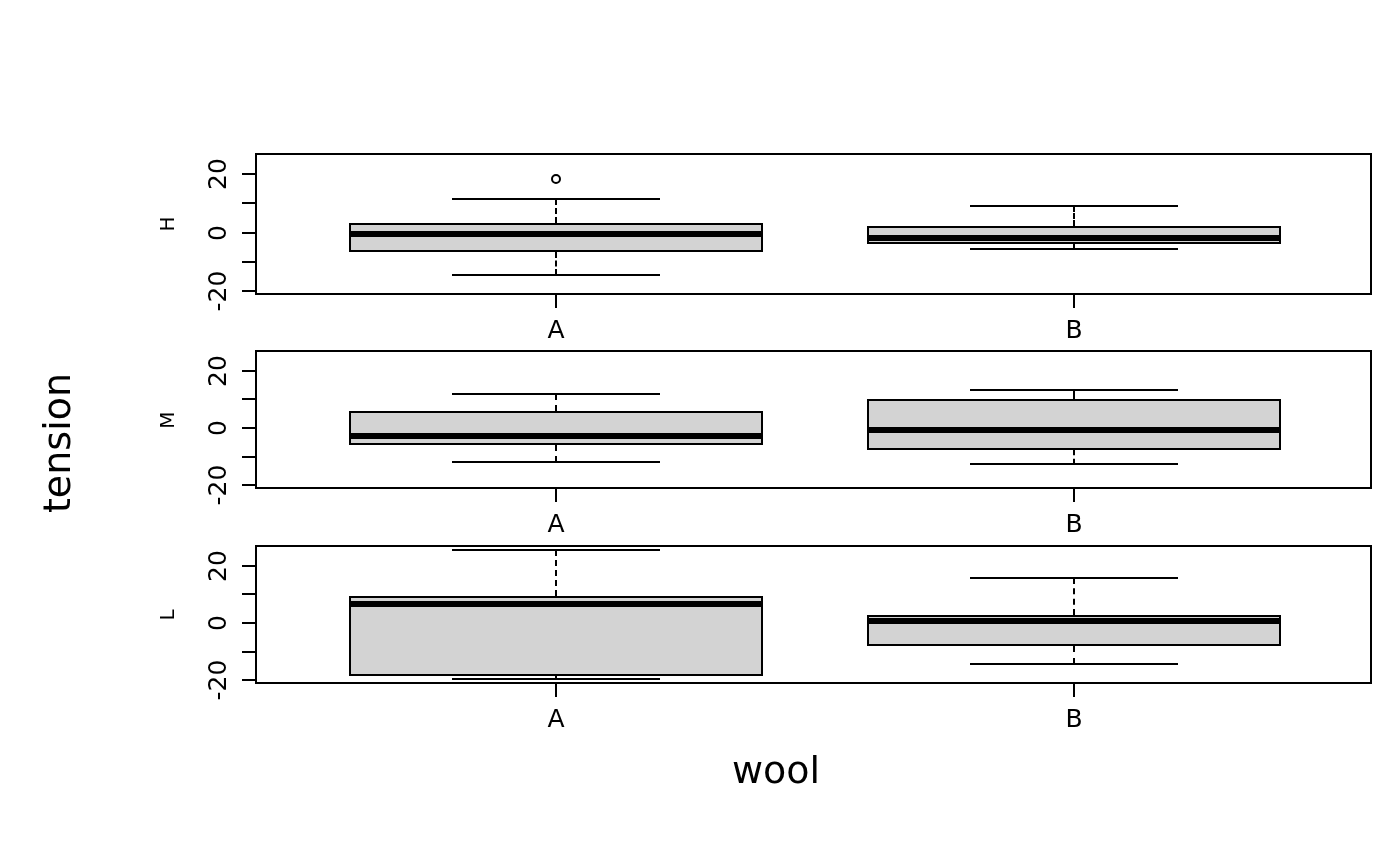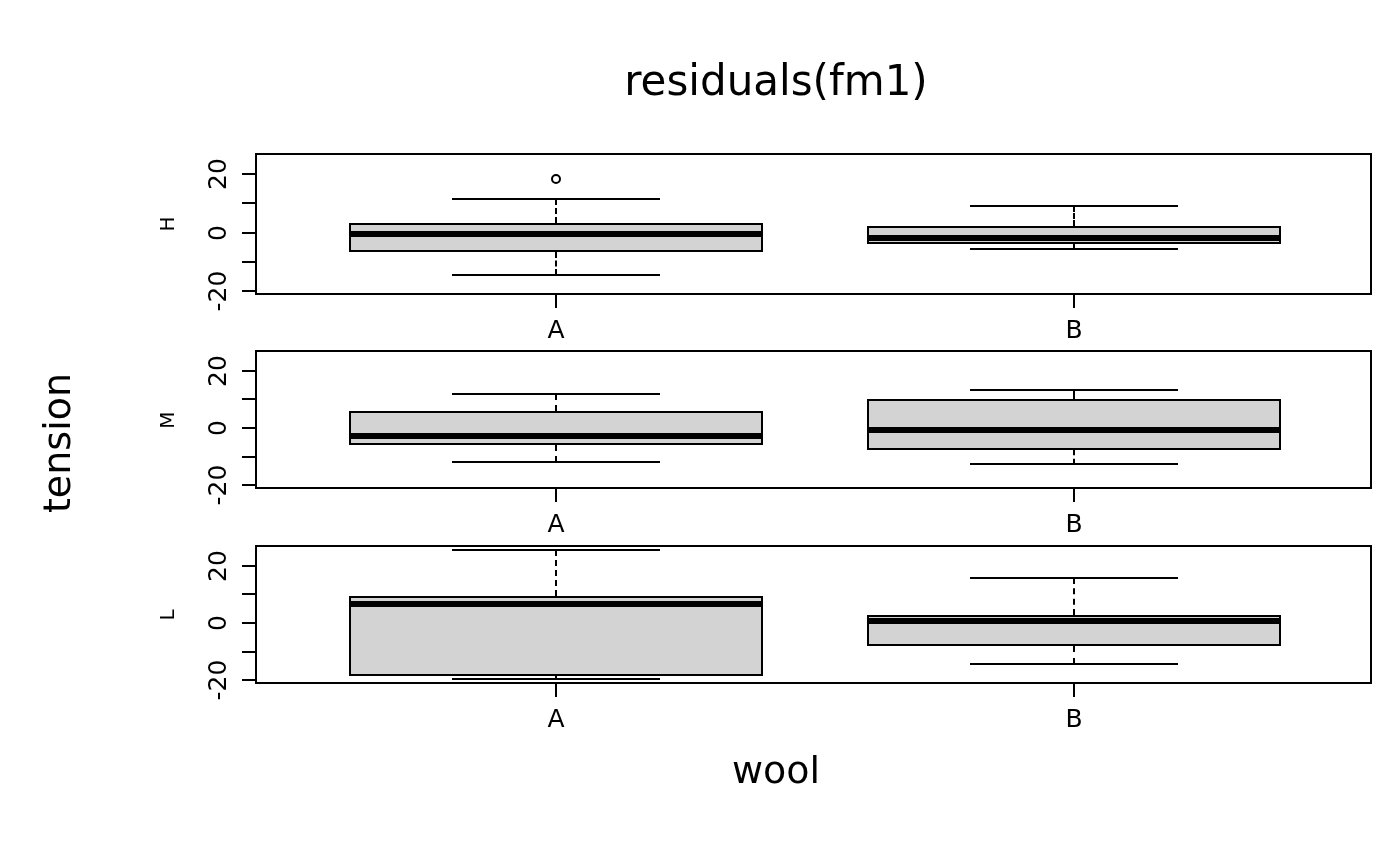--- a/index.html
+++ b/index.html
@@ -31,7 +31,6 @@
 <body>
 
 <div id="fig">
-  <div id="title" class="abs ctr" style="left:776px; top:80px;">residuals(fm1)</div>
 
   <div class="abs rot outer-label" style="left:57px; top:443px;">tension</div>
 

